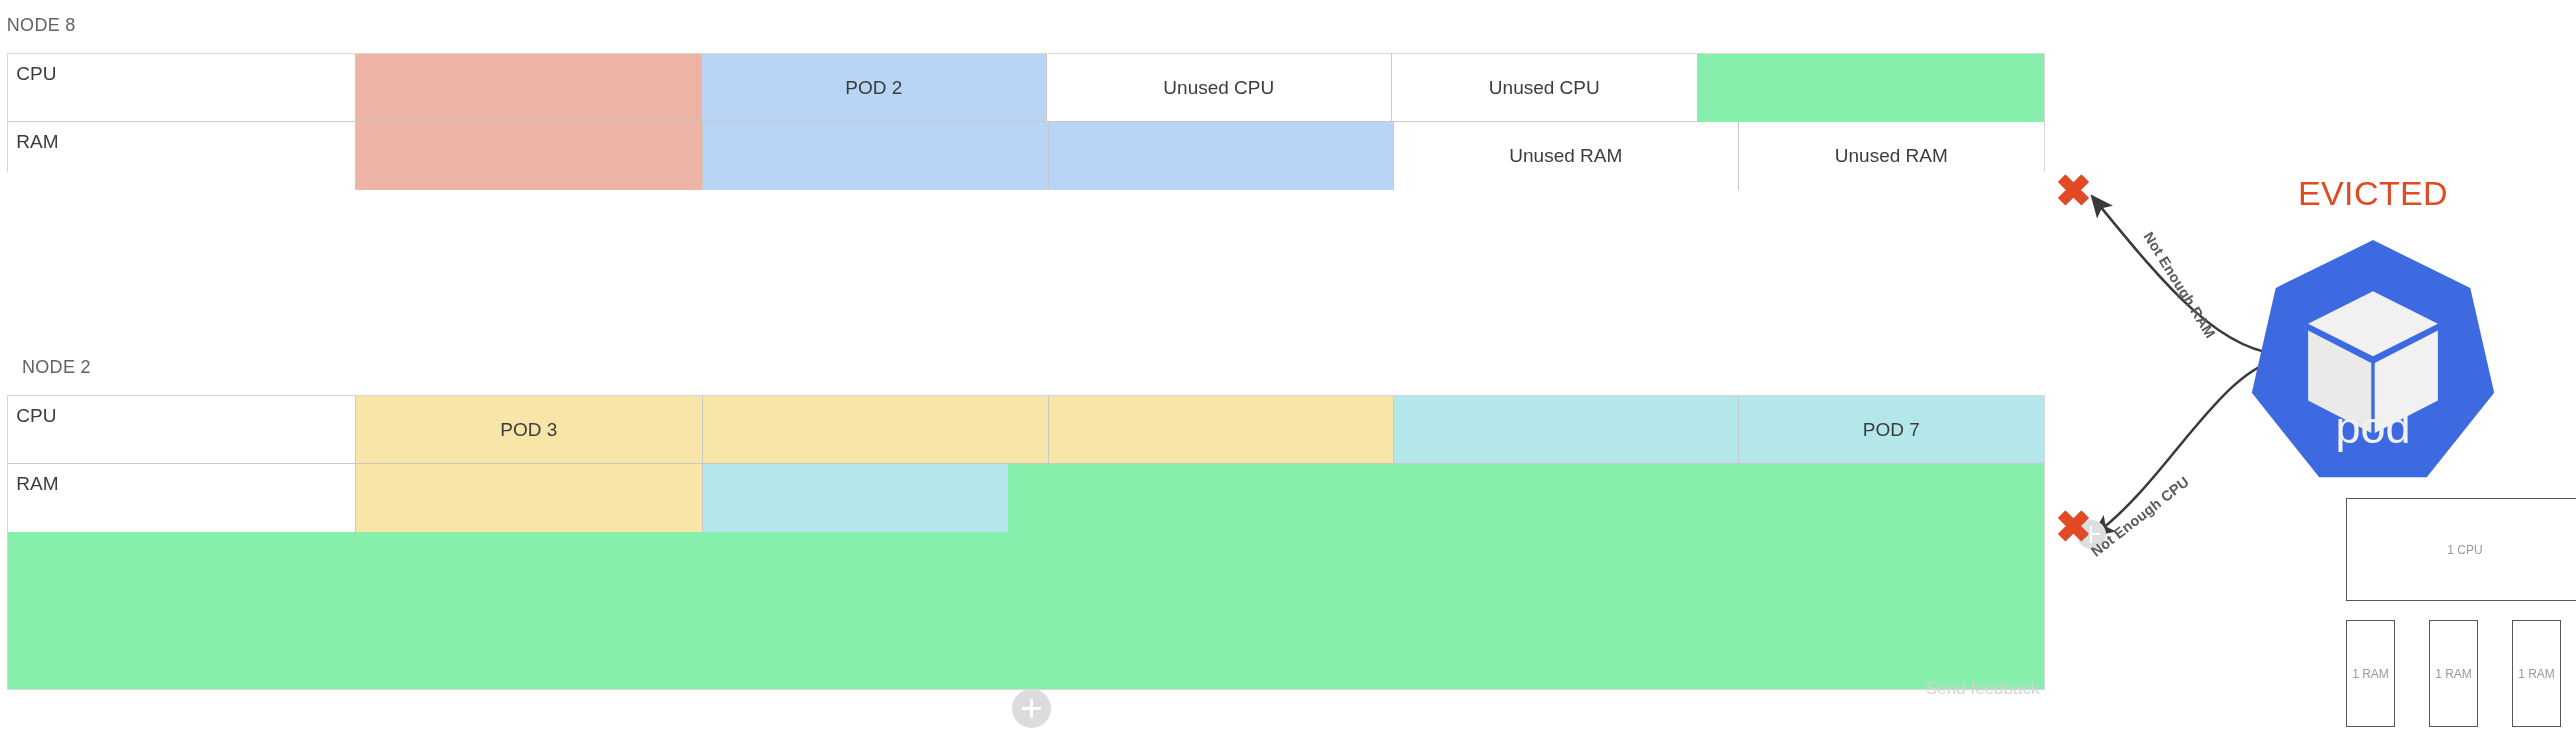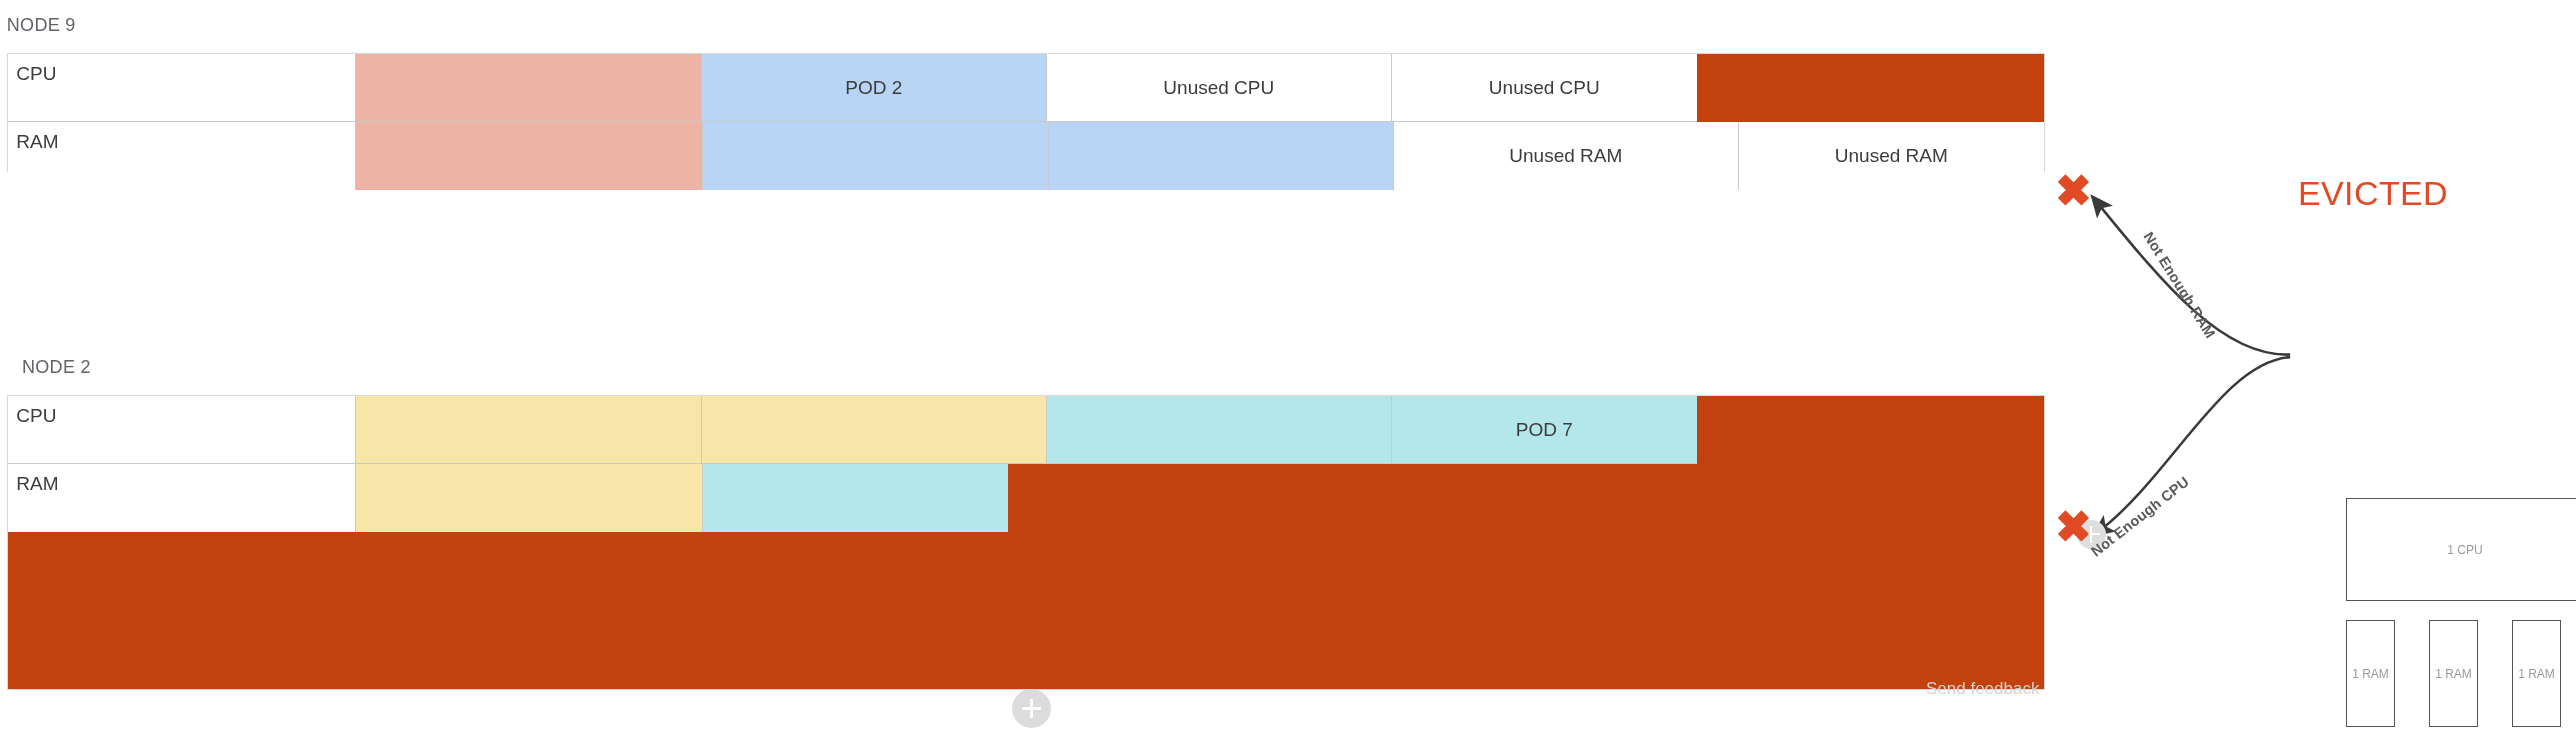--- a/index.html
+++ b/index.html
@@ -143,7 +143,7 @@
 
 <div class="stage">
 
-  <div class="node-label" id="node1-label">NODE 9</div>
+  <div class="node-label" id="node1-label">NODE 8</div>
 
   <div class="node-table" id="node1-table">
     <div class="row cpu">

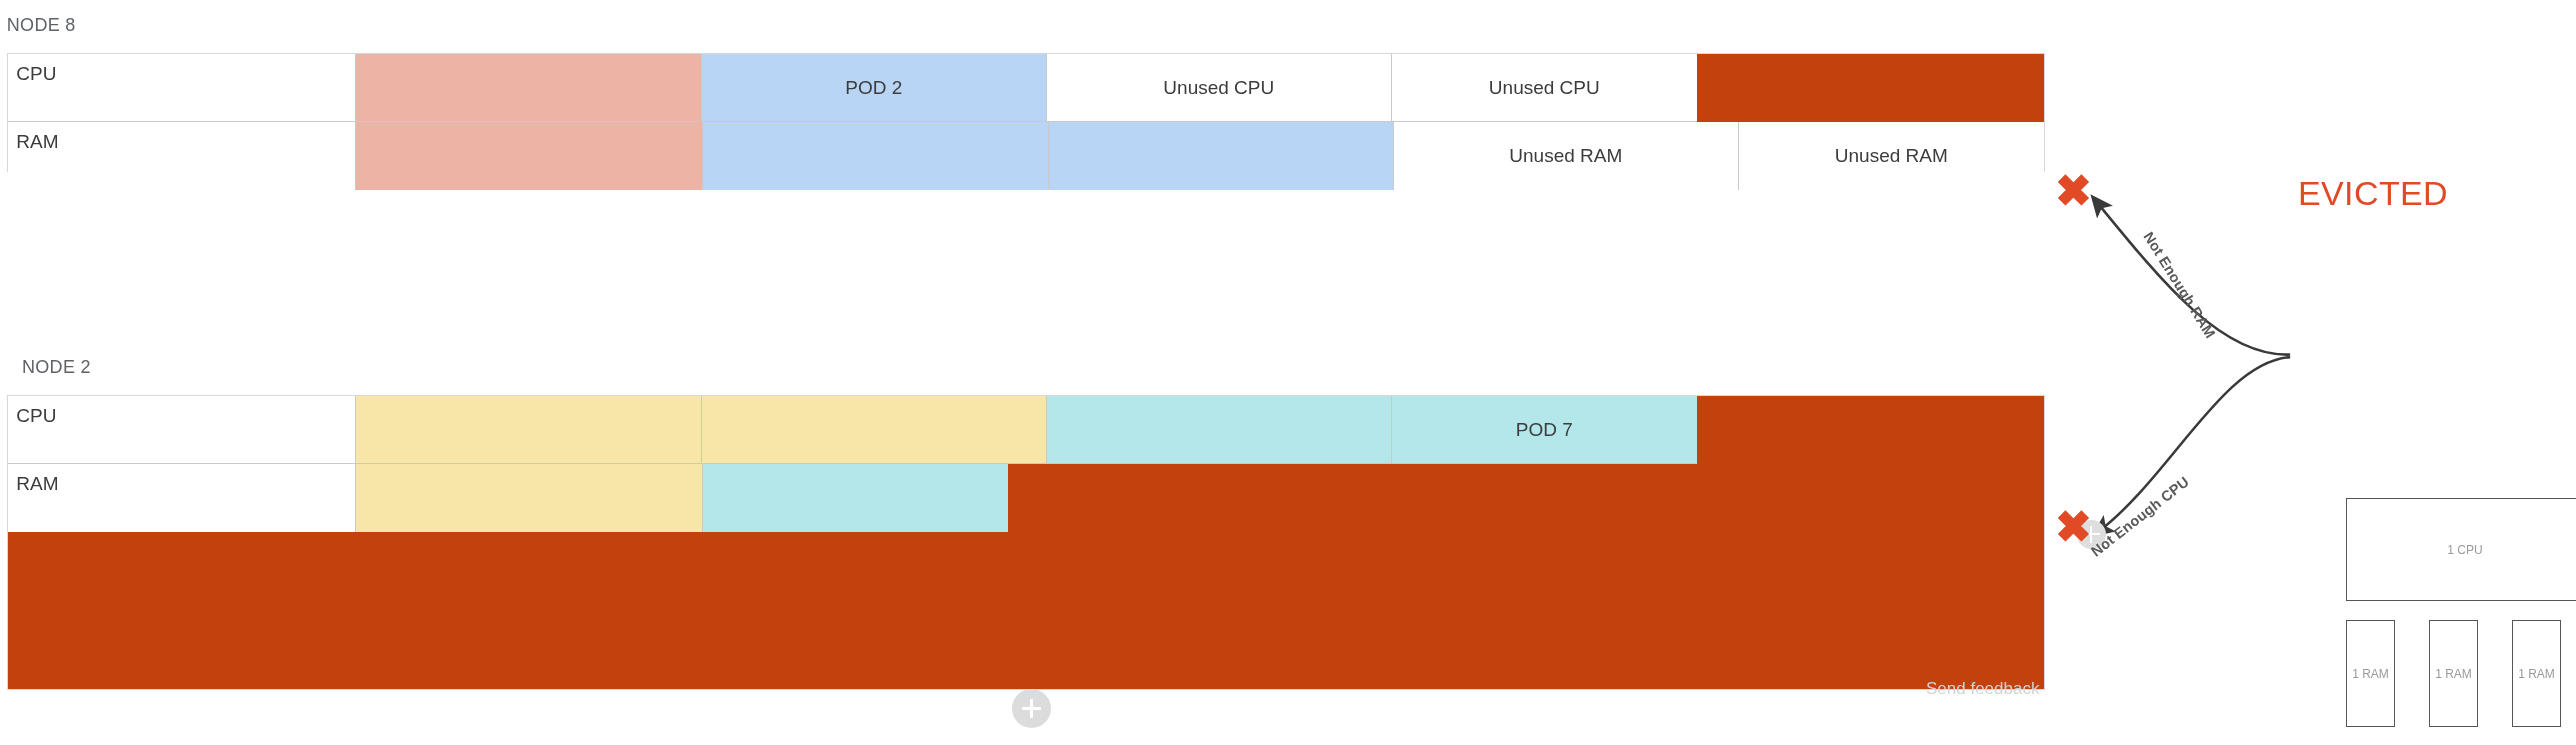--- a/index.html
+++ b/index.html
@@ -29,7 +29,7 @@
     width:2038px;
     border:0.9px solid #d8d8d8;
     box-sizing:border-box;
-    background:#c2410c;
+    background:#86efac;
     box-shadow:0 0 0 0.4px rgba(0,0,0,0.02);
   }
   #node1-table{top:53px;height:119px;}

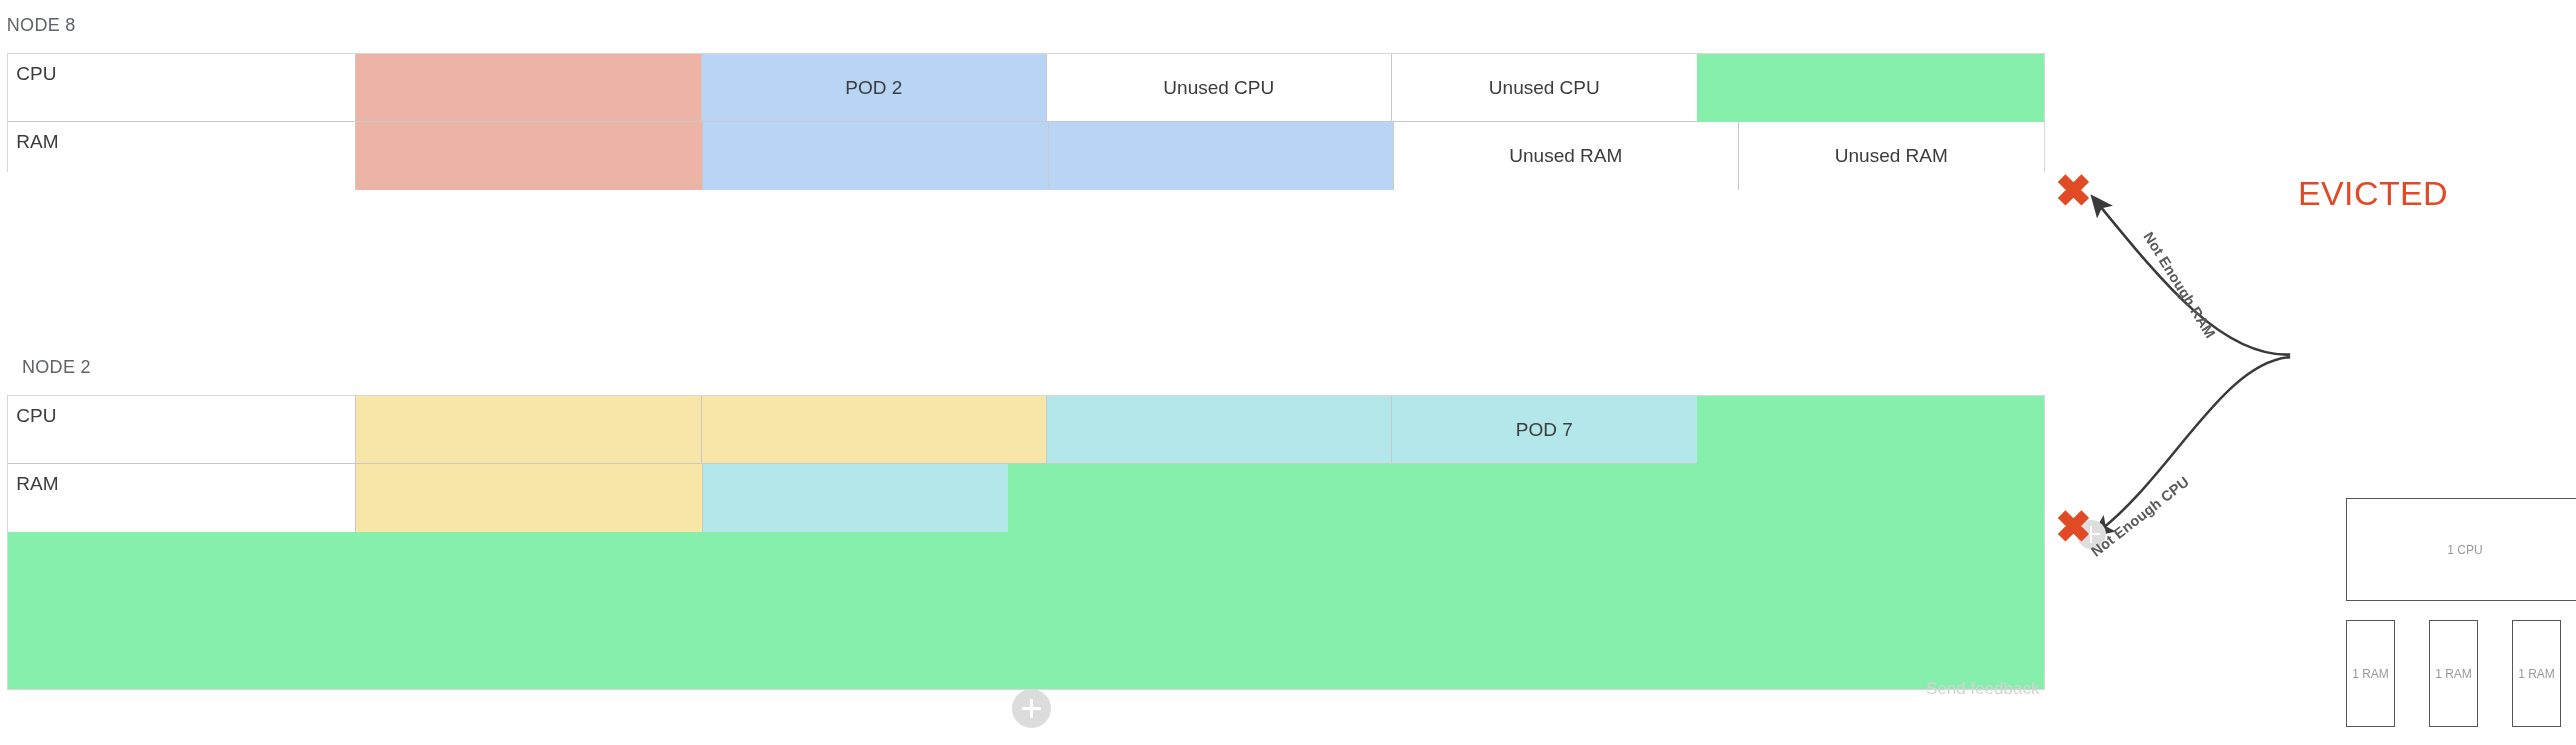--- a/index.html
+++ b/index.html
@@ -168,6 +168,7 @@
   <div class="node-table" id="node2-table">
     <div class="row cpu">
         <div class="cell labelcol" style="width: 348px; flex: 0 0 348px; background: rgb(255, 255, 255);">CPU</div>
+        <div class="cell" style="width: 347px; flex: 0 0 347px; background: rgb(248, 229, 168);">POD 3</div>
         <div class="cell" style="width: 346px; flex: 0 0 346px; background: rgb(248, 229, 168);"></div>
         <div class="cell" style="width: 345px; flex: 0 0 345px; background: rgb(248, 229, 168);"></div>
         <div class="cell" style="width: 345px; flex: 0 0 345px; background: rgb(179, 231, 234);"></div>

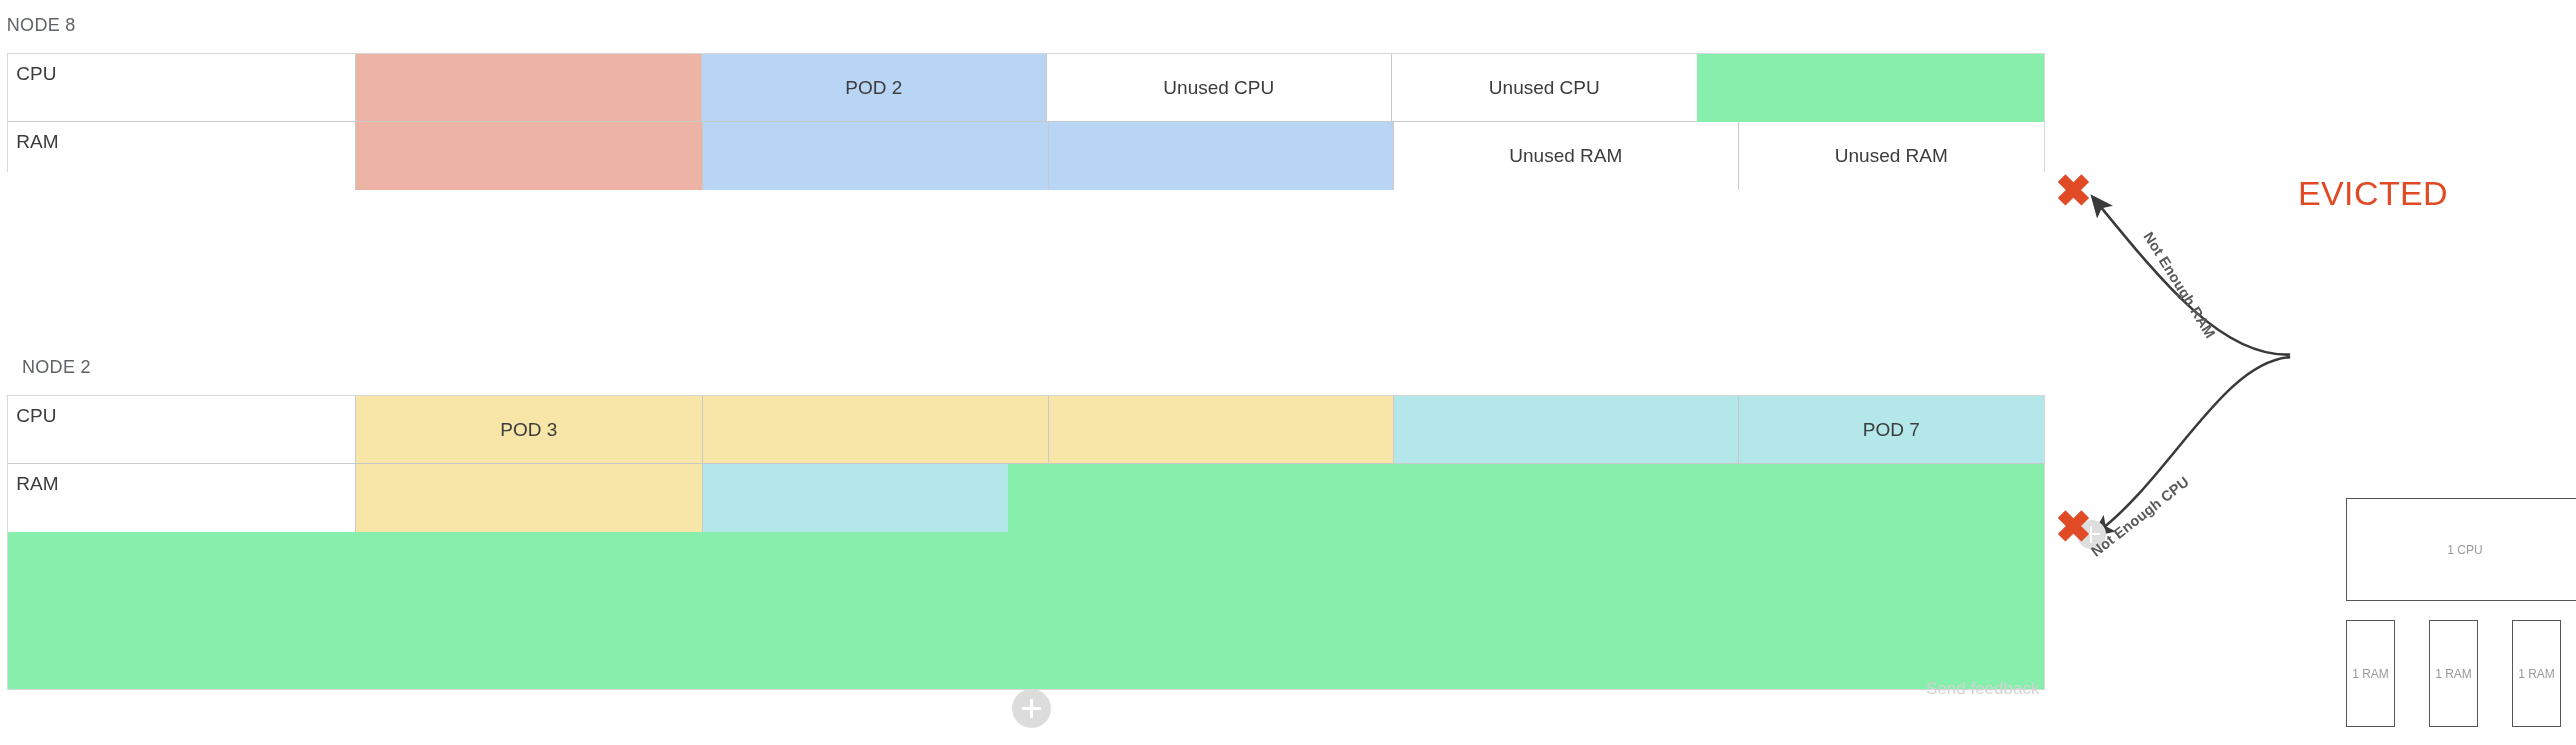--- a/index.html
+++ b/index.html
@@ -205,6 +205,16 @@
 
   <div id="evicted-label">EVICTED</div>
 
+  <div id="pod-badge">
+    <svg width="256" height="256" viewBox="0 0 300 300" xmlns="http://www.w3.org/2000/svg">
+      <polygon points="150,6 264,62 292,185 213,284 87,284 8,185 36,62" fill="#3d6ae1"></polygon>
+
+      <polygon points="150,66 226,104 150,142 74,104" fill="#f1f1f1"></polygon>
+      <polygon points="74,112 148,150 148,232 74,194" fill="#eaeaea"></polygon>
+      <polygon points="226,112 152,150 152,232 226,194" fill="#f1f1f1"></polygon>
+    </svg>
+    <div class="podtext">pod</div>
+  </div>
 
   <div class="res-box" id="res-cpu">1 CPU</div>
   <div class="res-box" id="res-ram-0">1 RAM</div>

